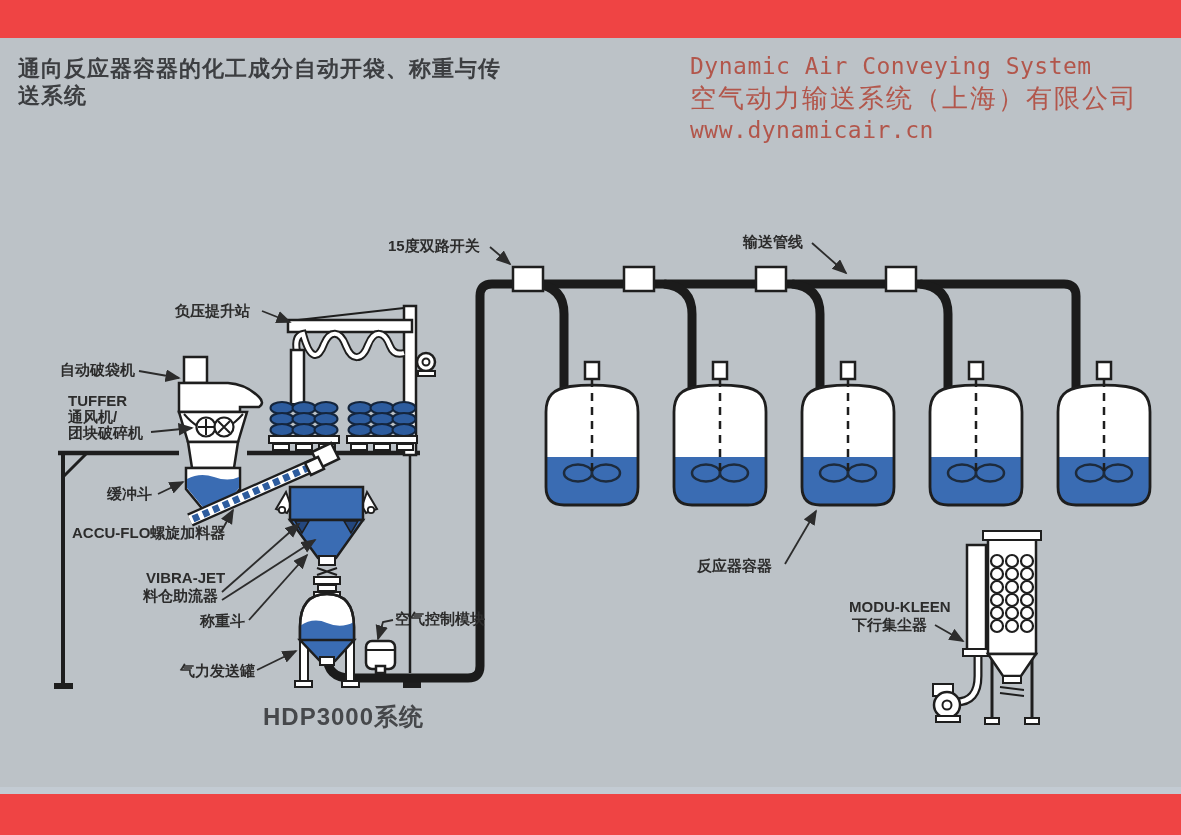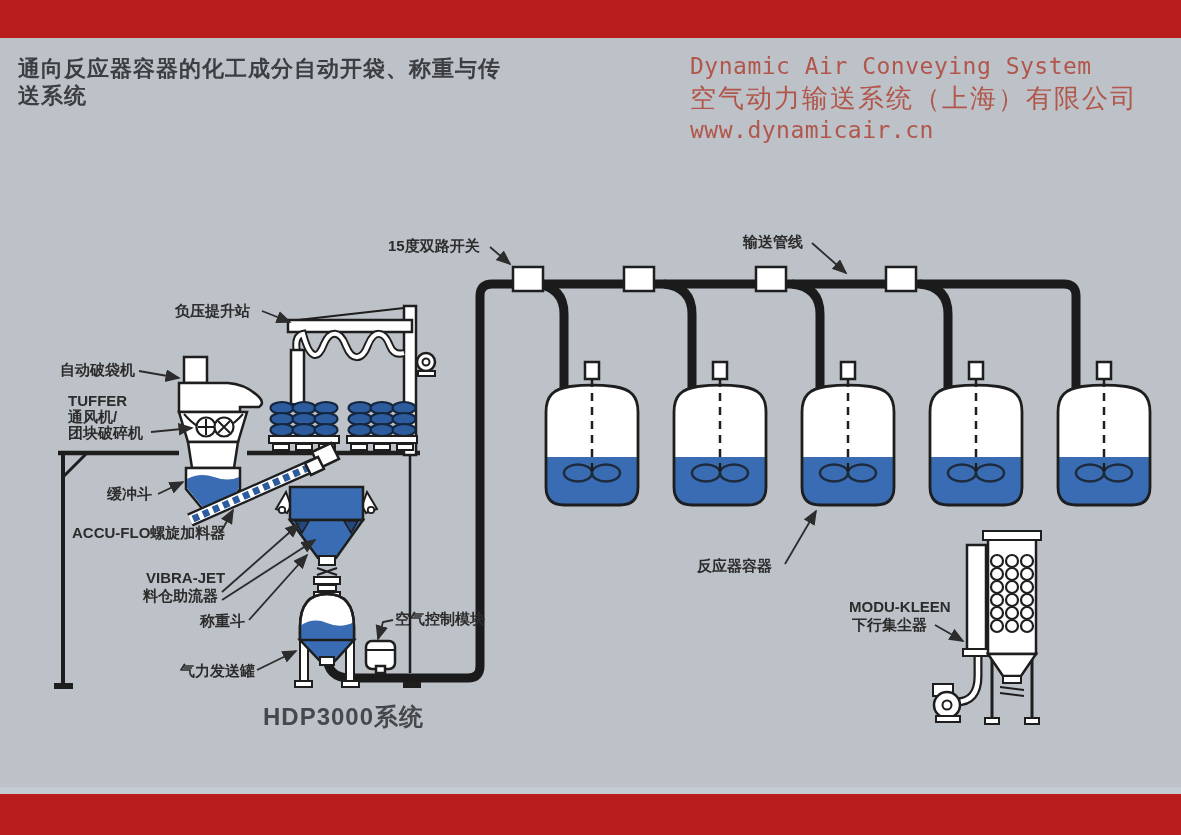--- a/index.html
+++ b/index.html
@@ -3,7 +3,7 @@
 <meta charset="utf-8">
 <style>
   html,body{margin:0;padding:0;background:#ffffff;}
-  .page{position:relative;width:1181px;height:835px;background:#b91c1c;overflow:hidden;
+  .page{position:relative;width:1181px;height:835px;background:#ef4444;overflow:hidden;
         font-family:"Liberation Sans",sans-serif;}
   svg{position:absolute;left:0;top:0;}
   .lbl{font:bold 15px "Liberation Sans",sans-serif;fill:#2c2c2c;}

